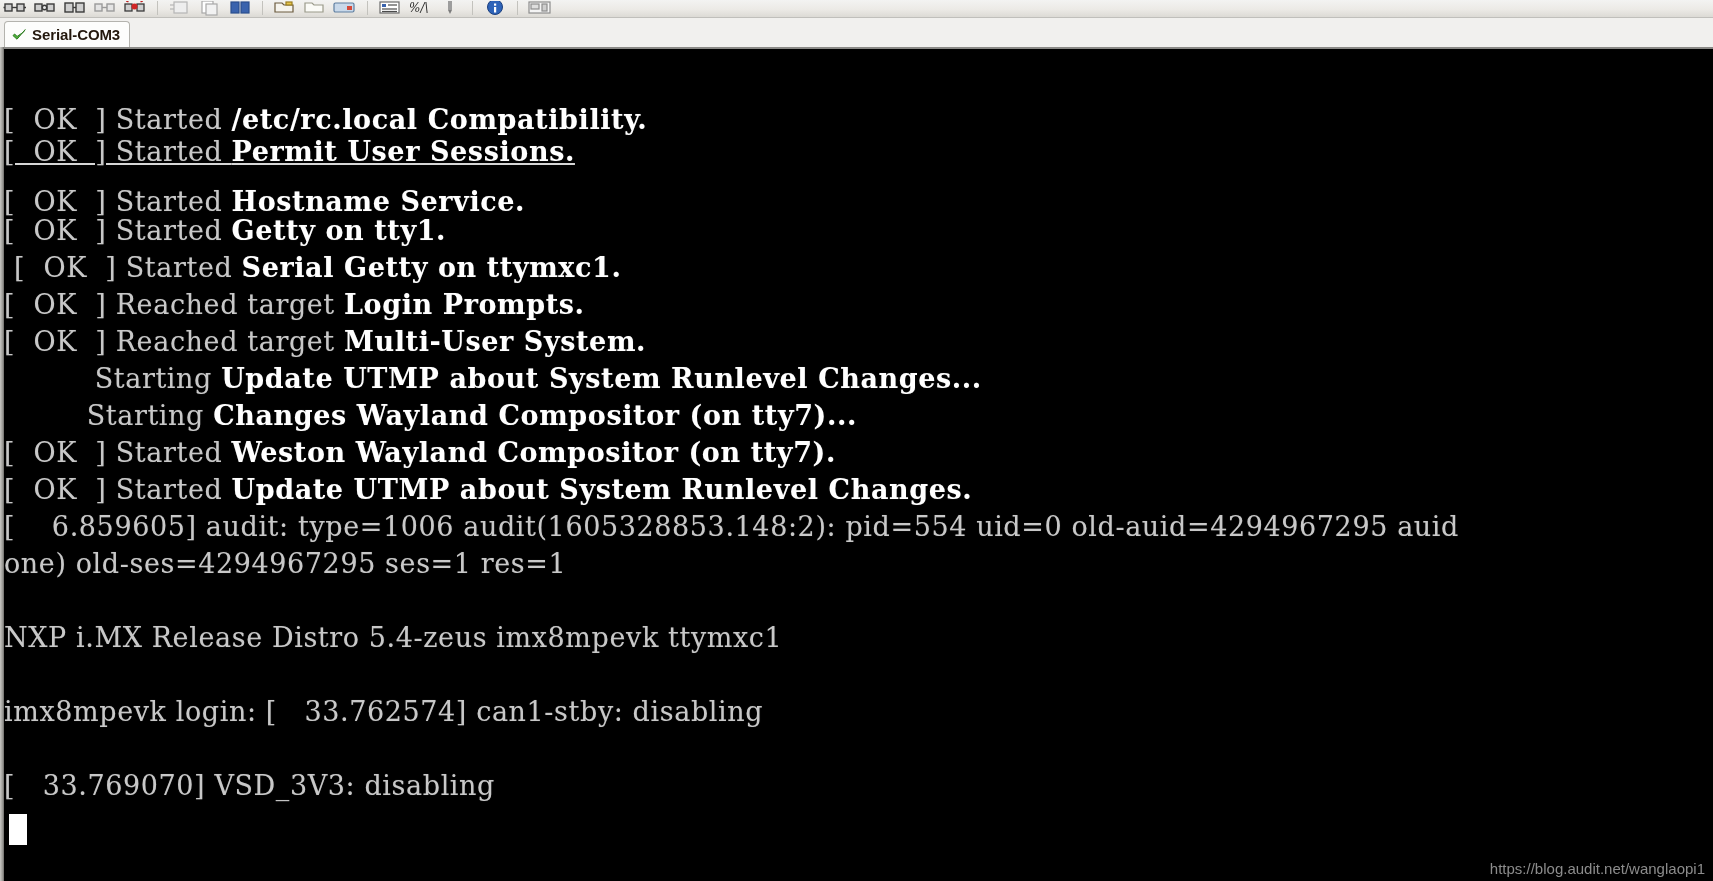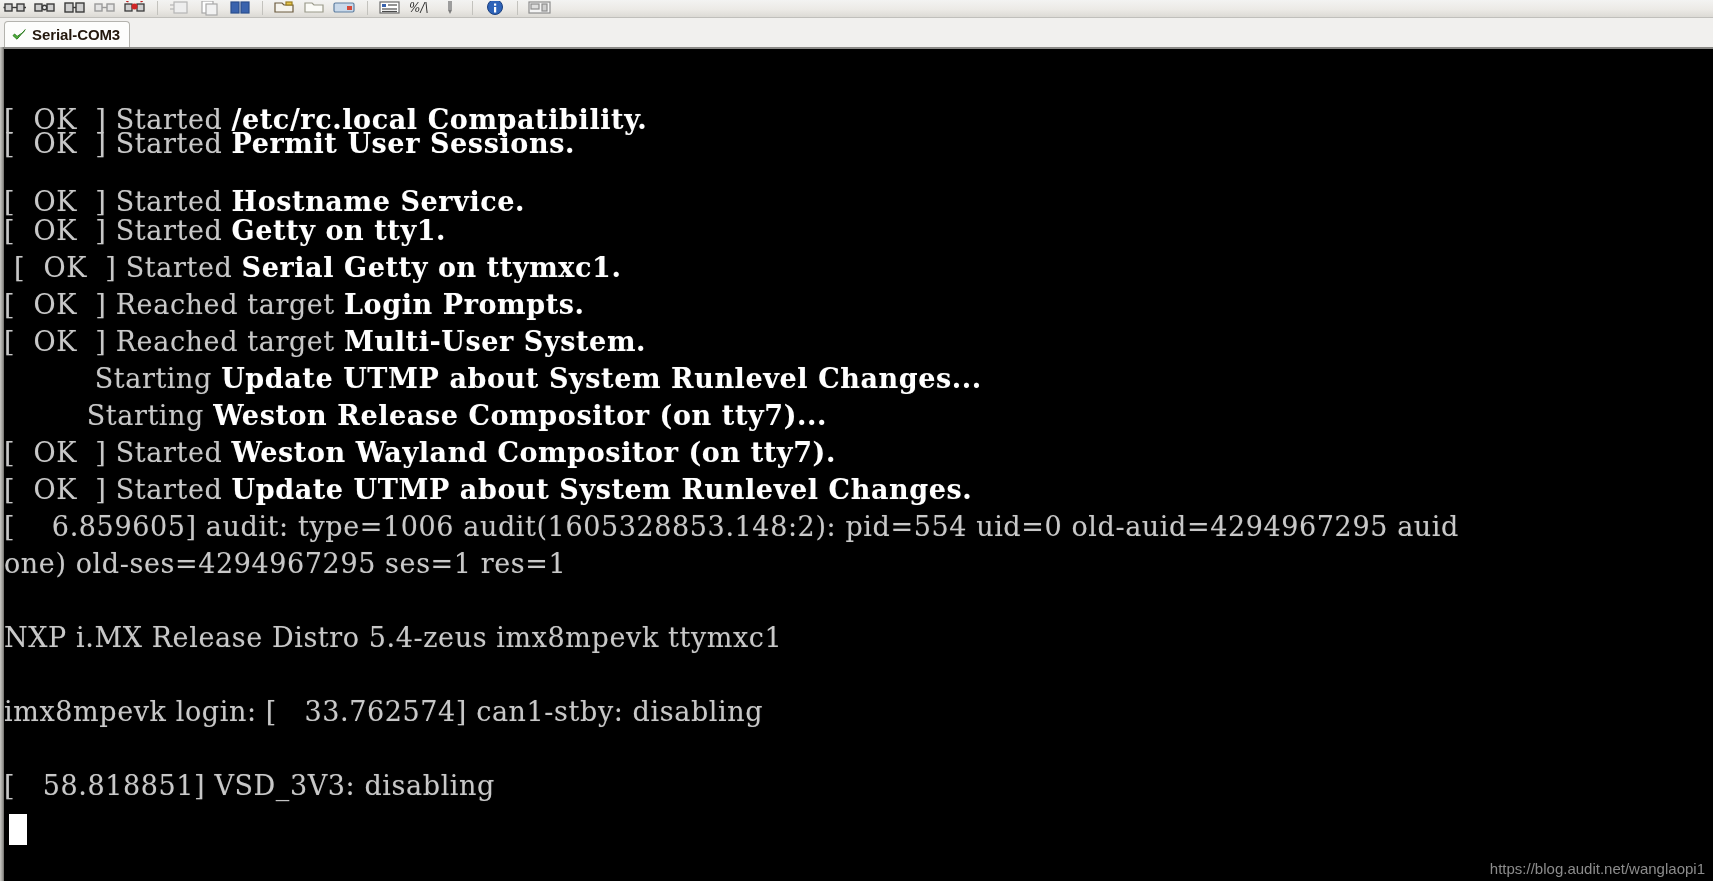--- a/index.html
+++ b/index.html
@@ -356,7 +356,7 @@
     <div class="screen" id="screen">
 
     <div class="term-line" style="top: 52px;"><span class="dim">[  OK  ] Started </span><span class="bright">/etc/rc.local Compatibility.</span></div>
-        <div class="term-line" style="top: 76px;"><span class="dim">[  OK  ] Started </span><span class="bright">Permit User Sessions.</span></div>
+        <div class="term-line" style="top: 84px; text-decoration: underline;"><span class="dim">[  OK  ] Started </span><span class="bright">Permit User Sessions.</span></div>
         <div class="term-line" style="top: 134px;"><span class="dim">[  OK  ] Started </span><span class="bright">Hostname Service.</span></div>
         <div class="term-line" style="top: 163px;"><span class="dim">[  OK  ] Started </span><span class="bright">Getty on tty1.</span></div>
         <div class="term-line" style="top: 200px; padding-left: 10px;"><span class="dim">[  OK  ] Started </span><span class="bright">Serial Getty on ttymxc1.</span></div>

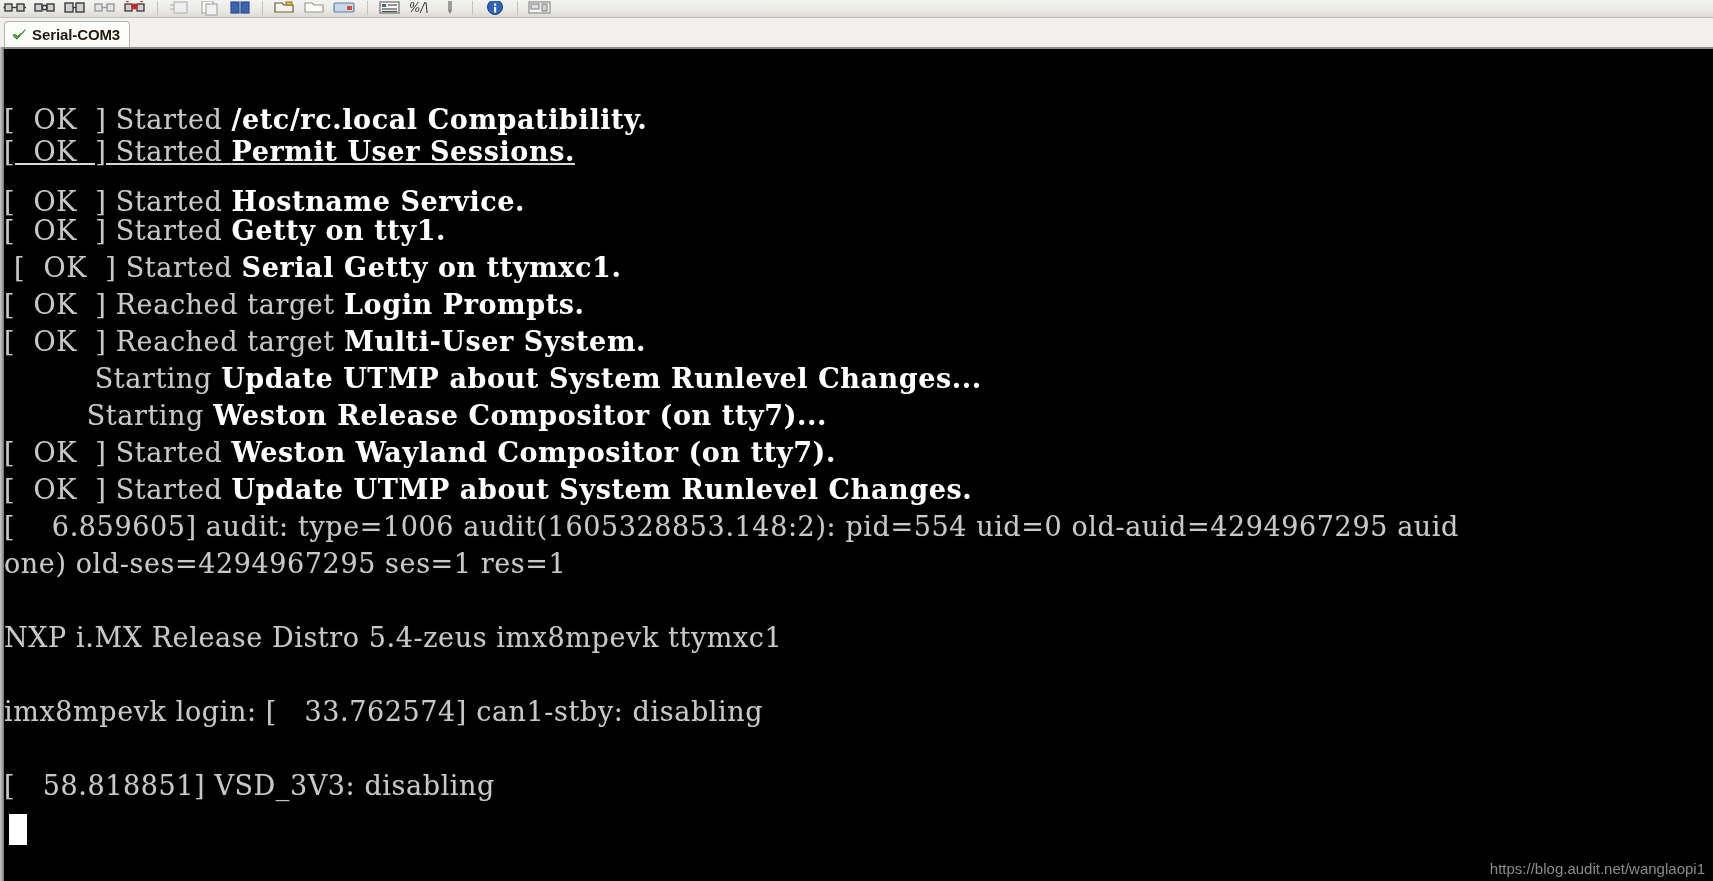--- a/index.html
+++ b/index.html
@@ -363,7 +363,7 @@
         <div class="term-line" style="top: 237px;"><span class="dim">[  OK  ] Reached target </span><span class="bright">Login Prompts.</span></div>
         <div class="term-line" style="top: 274px;"><span class="dim">[  OK  ] Reached target </span><span class="bright">Multi-User System.</span></div>
         <div class="term-line" style="top: 311px; padding-left: 8px;"><span class="dim">         Starting </span><span class="bright">Update UTMP about System Runlevel Changes...</span></div>
-        <div class="term-line" style="top: 348px;"><span class="dim">         Starting </span><span class="bright">Weston Release Compositor (on tty7)...</span></div>
+        <div class="term-line" style="top: 348px;"><span class="dim">         Starting </span><span class="bright">Changes Wayland Compositor (on tty7)...</span></div>
         <div class="term-line" style="top: 385px;"><span class="dim">[  OK  ] Started </span><span class="bright">Weston Wayland Compositor (on tty7).</span></div>
         <div class="term-line" style="top: 422px;"><span class="dim">[  OK  ] Started </span><span class="bright">Update UTMP about System Runlevel Changes.</span></div>
         <div class="term-line" style="top: 459px;"><span class="dim">[    6.859605] audit: type=1006 audit(1605328853.148:2): pid=554 uid=0 old-auid=4294967295 auid</span></div>

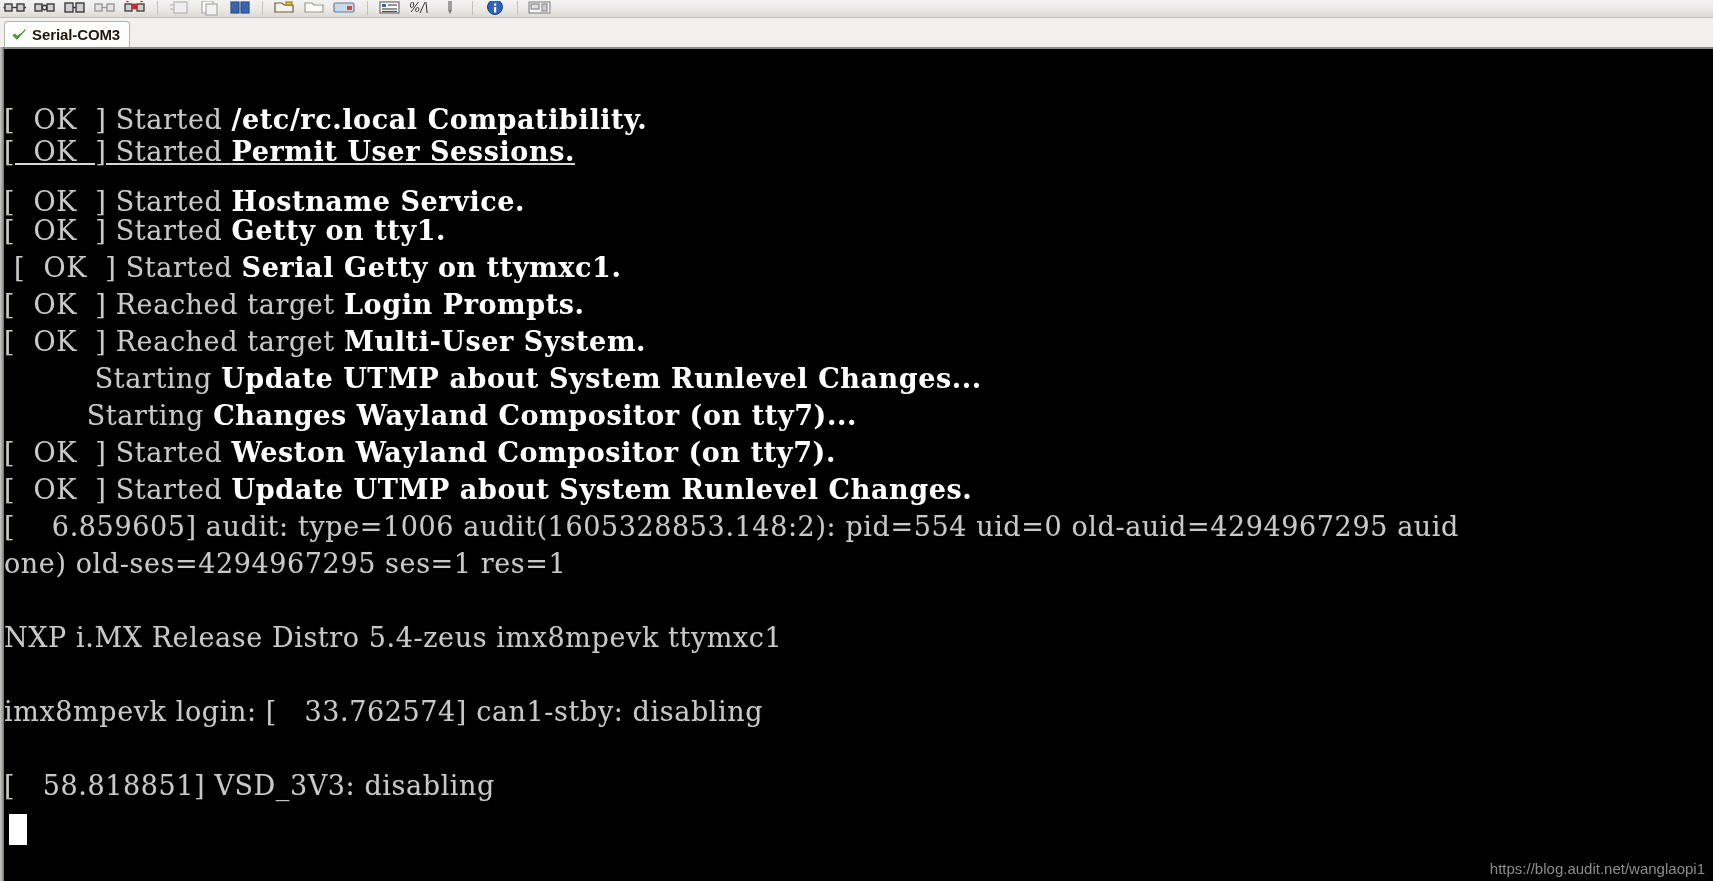--- a/index.html
+++ b/index.html
@@ -372,7 +372,7 @@
         <div class="term-line" style="top: 570px;"><span class="dim">NXP i.MX Release Distro 5.4-zeus imx8mpevk ttymxc1</span></div>
         <div class="term-line" style="top: 607px;"><span class="dim"></span></div>
         <div class="term-line" style="top: 644px;"><span class="dim">imx8mpevk login: [   33.762574] can1-stby: disabling</span></div>
-        <div class="term-line" style="top: 718px;"><span class="dim">[   58.818851] VSD_3V3: disabling</span></div>
+        <div class="term-line" style="top: 718px;"><span class="dim">[   33.769070] VSD_3V3: disabling</span></div>
         <div class="cursor-block" style="left: 5px; top: 765px;"></div>
       </div>
 

